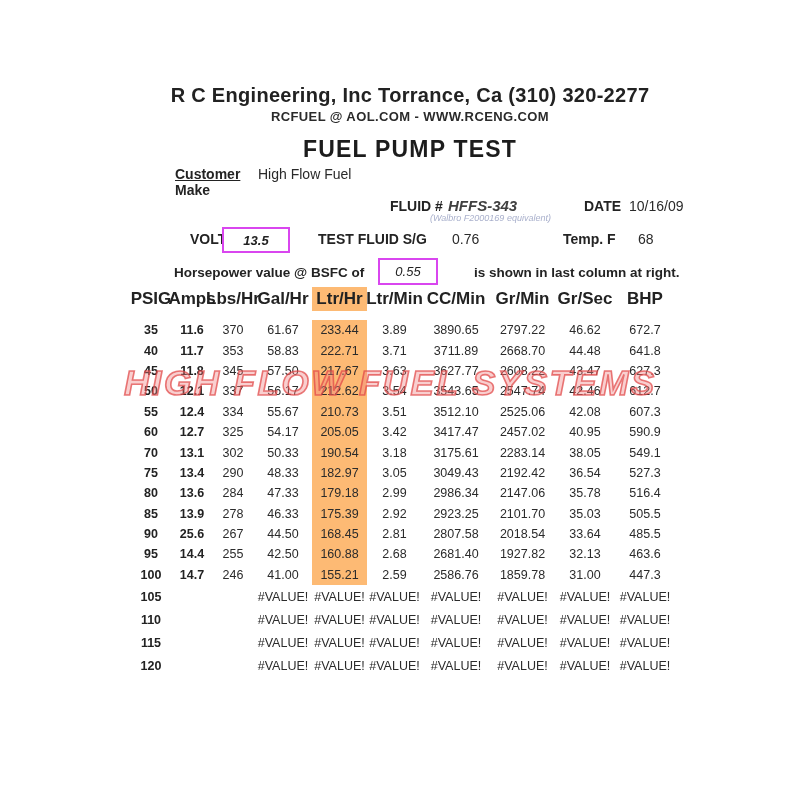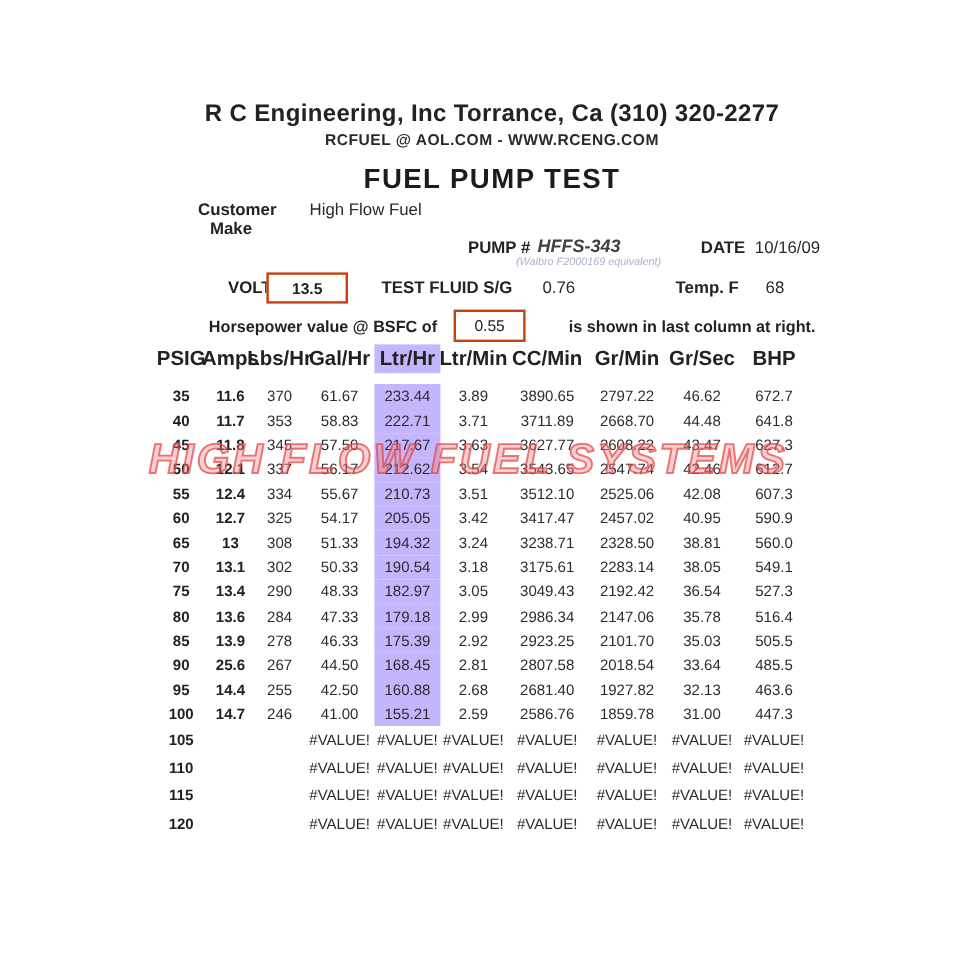--- a/index.html
+++ b/index.html
@@ -47,7 +47,7 @@
 <div class="abs doc-header contact">RCFUEL @ AOL.COM -  WWW.RCENG.COM</div>
 <div class="abs doc-header title">FUEL PUMP TEST</div>
 
-<div class="abs lbl" style="left:165px;top:166px;">Customer</div>
+<div class="abs lbl" style="left:175px;top:166px;text-decoration:underline;">Customer</div>
 <div class="abs val" style="left:258px;top:166px;">High Flow Fuel</div>
 
 <div class="abs lbl" style="left:175px;top:182px;">Make</div>

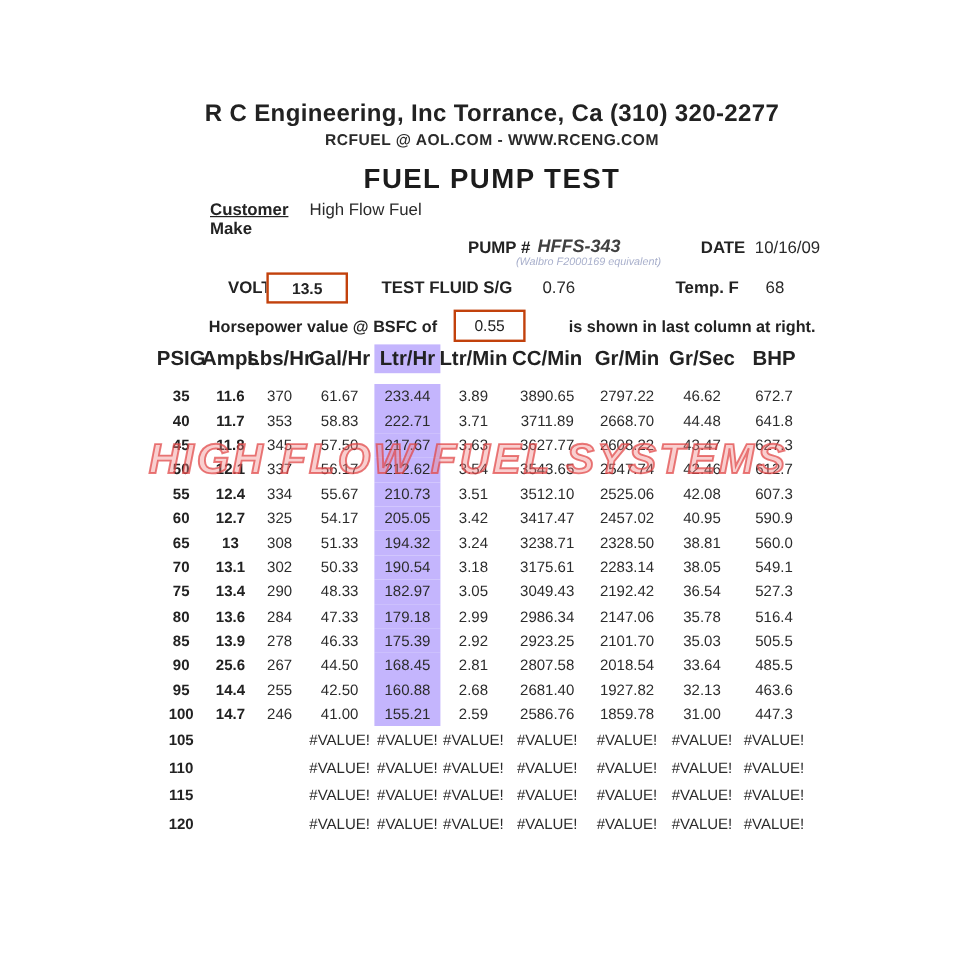--- a/index.html
+++ b/index.html
@@ -51,7 +51,7 @@
 <div class="abs val" style="left:258px;top:166px;">High Flow Fuel</div>
 
 <div class="abs lbl" style="left:175px;top:182px;">Make</div>
-<div class="abs lbl" style="left:390px;top:198px;">PUMP #</div>
+<div class="abs lbl" style="left:390px;top:198px;">FLUID #</div>
 <div class="abs pump-val" style="left:448px;top:197px;color:#404040;">HFFS-343</div>
 <div class="abs pump-note" style="left:430px;top:213px;color:#A9B0CC;">(Walbro F2000169 equivalent)</div>
 <div class="abs lbl" style="left:584px;top:198px;">DATE</div>

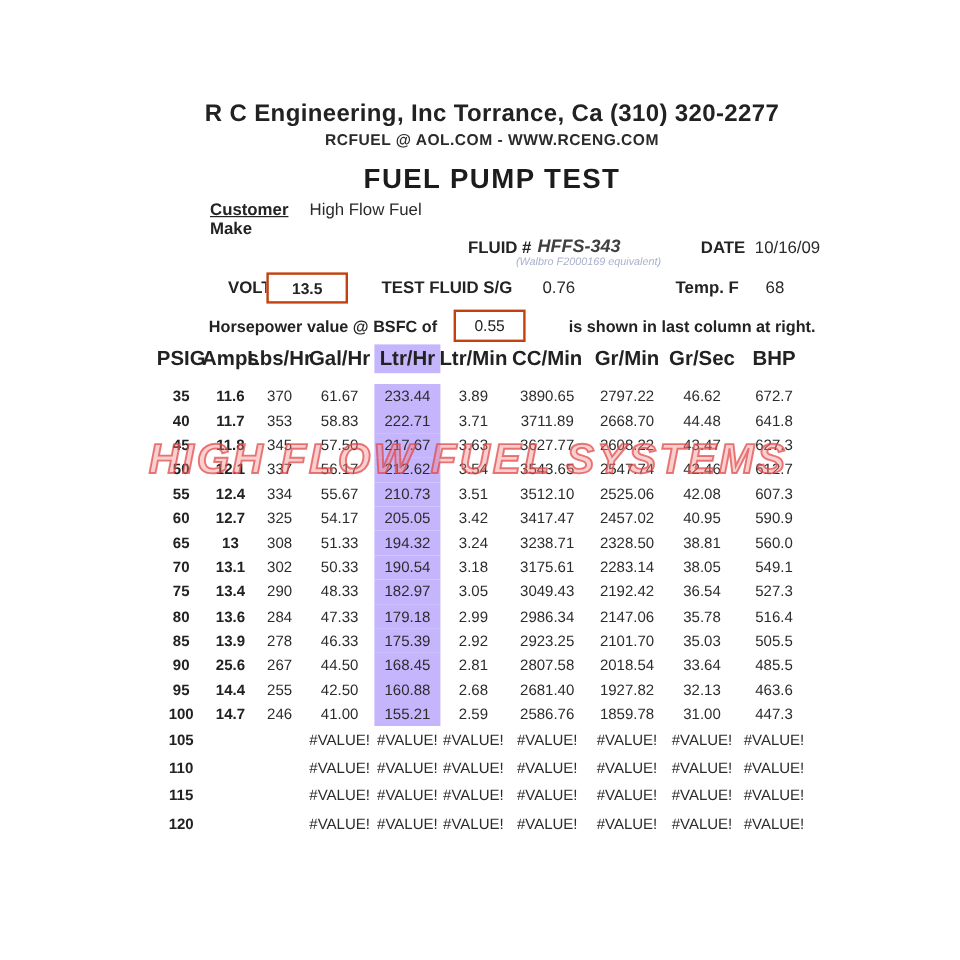--- a/index.html
+++ b/index.html
@@ -19,8 +19,8 @@
   .pump-val{font-size:15px;font-weight:700;font-style:italic;}
   .pump-note{font-size:9px;font-style:italic;}
   .value-box{
-    border:2px solid #c2410c;display:flex;align-items:center;justify-content:center;
-    font-size:13px;font-weight:700;color:#222;background:#fff;
+    border:2px solid #d946ef;display:flex;align-items:center;justify-content:center;
+    font-size:13px;font-weight:700;color:#222;background:#fff;font-style:italic;
   }
   
   #test-table{left:130px;top:287px;width:545px;}

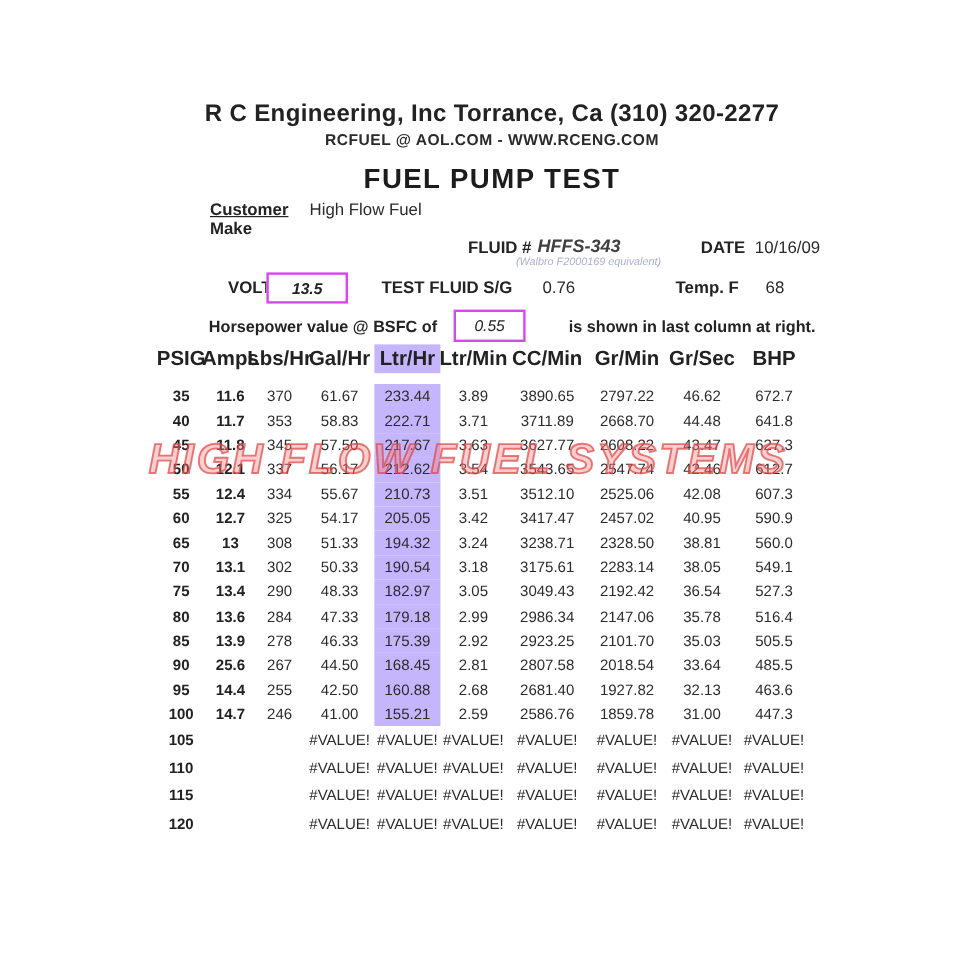--- a/index.html
+++ b/index.html
@@ -30,7 +30,7 @@
   .tcell{display:flex;align-items:center;justify-content:center;font-size:12.5px;color:#2b2b2b;white-space:nowrap;}
   .thead .tcell{font-size:17px;}
   .tcell.b{font-weight:700;color:#222;}
-  .tcell.hl{background:#c4b5fd;}
+  .tcell.hl{background:#fdba74;}
   
   .watermark{
     left:124px;top:363px;width:575px;

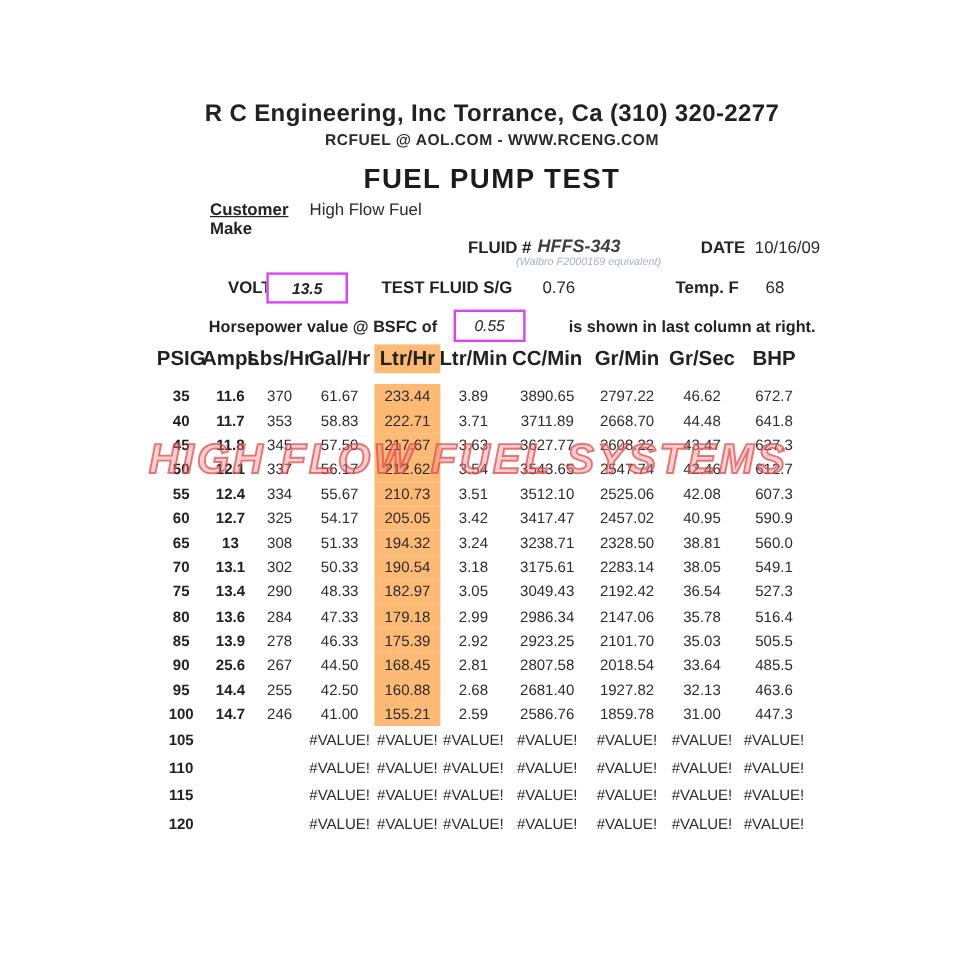--- a/index.html
+++ b/index.html
@@ -154,18 +154,6 @@
       <div class="tcell">590.9</div>
     </div>
     <div class="trow">
-      <div class="tcell b">65</div>
-      <div class="tcell b">13</div>
-      <div class="tcell">308</div>
-      <div class="tcell">51.33</div>
-      <div class="tcell hl">194.32</div>
-      <div class="tcell">3.24</div>
-      <div class="tcell">3238.71</div>
-      <div class="tcell">2328.50</div>
-      <div class="tcell">38.81</div>
-      <div class="tcell">560.0</div>
-    </div>
-    <div class="trow">
       <div class="tcell b">70</div>
       <div class="tcell b">13.1</div>
       <div class="tcell">302</div>

